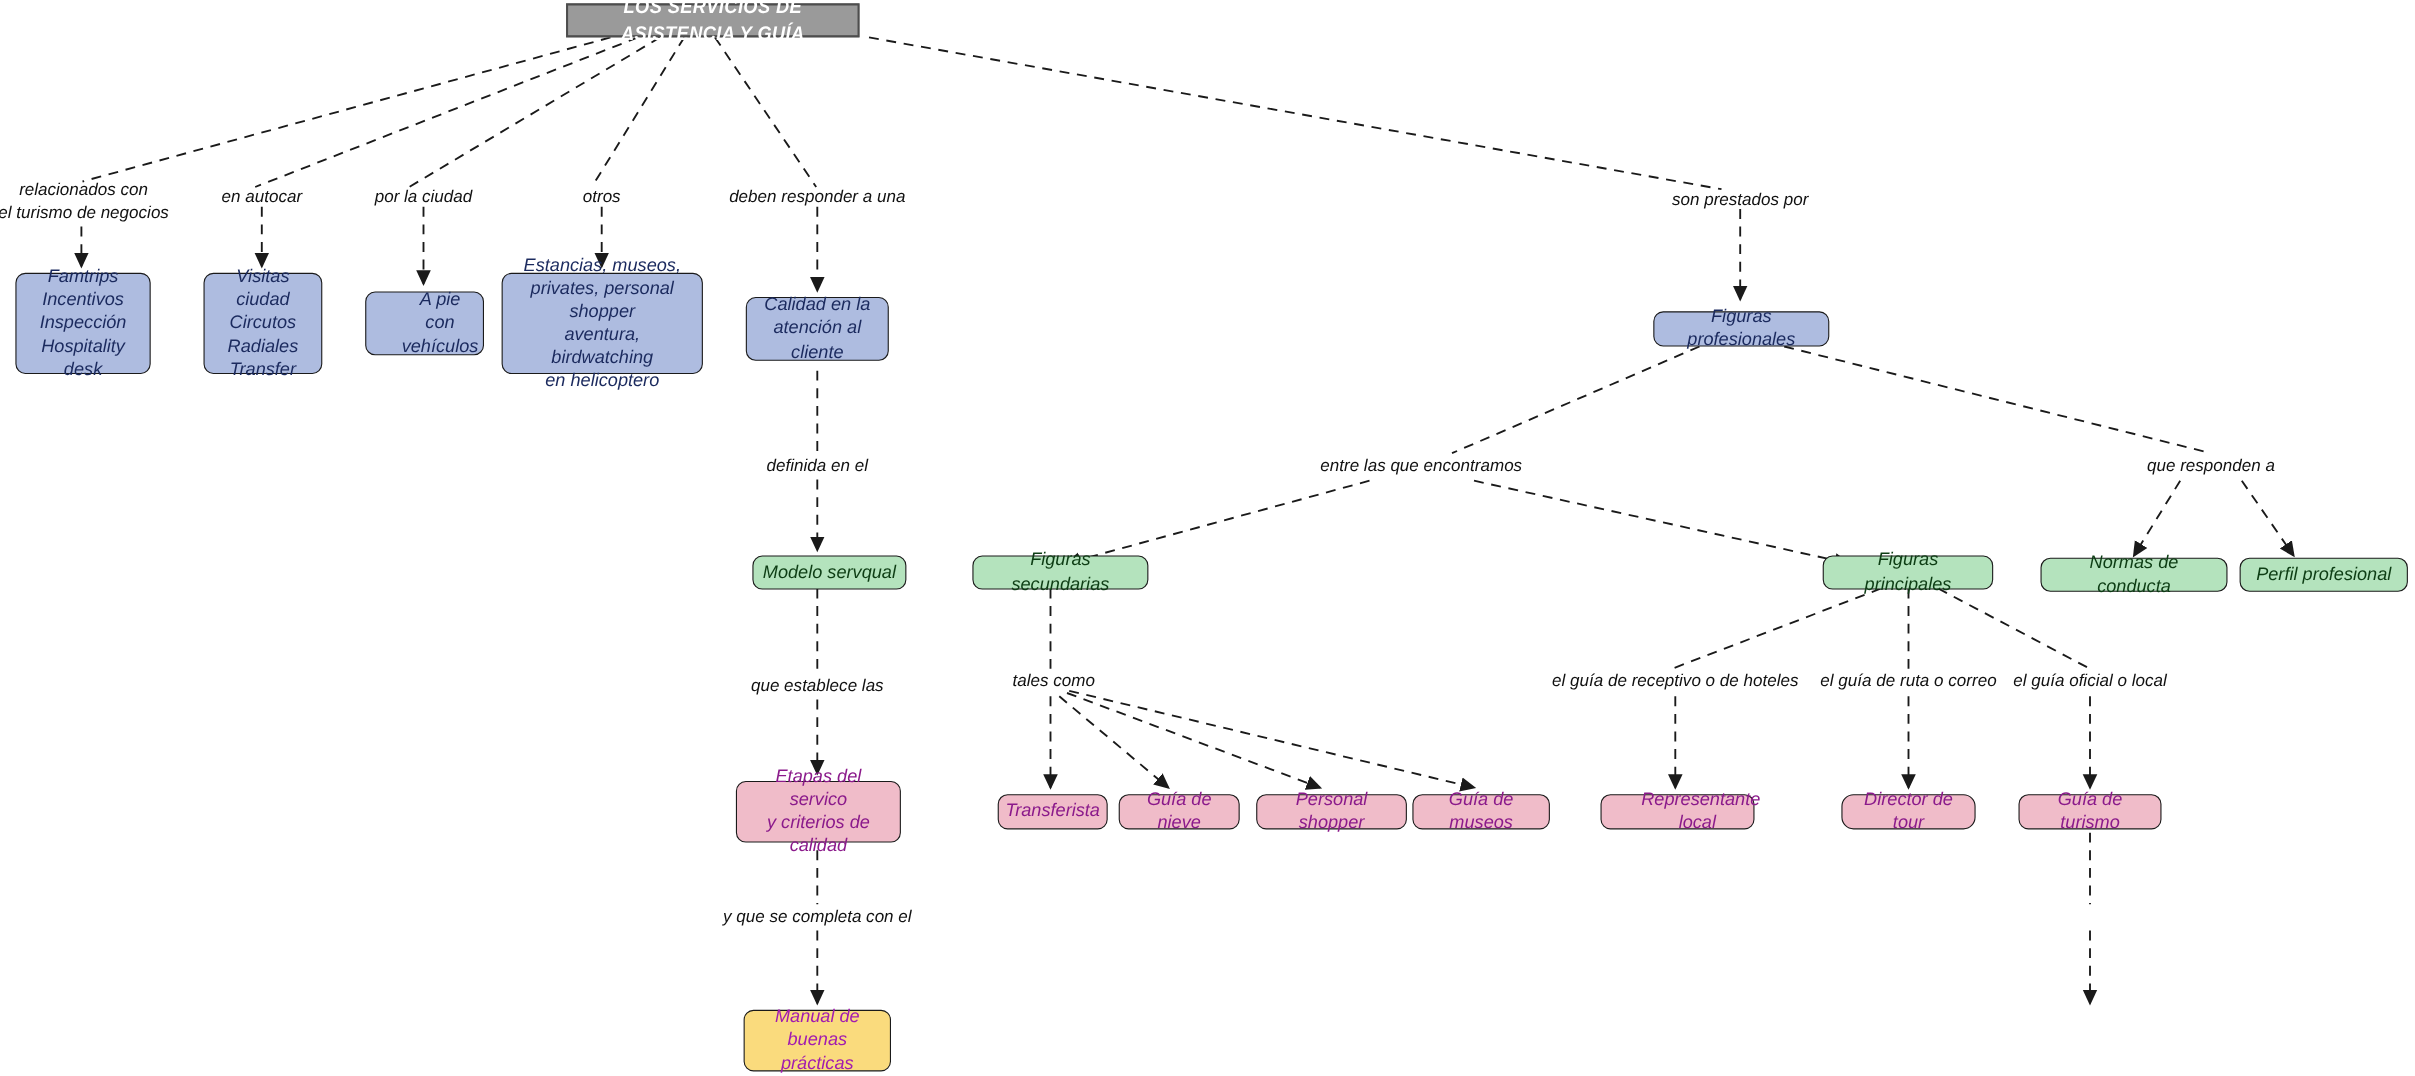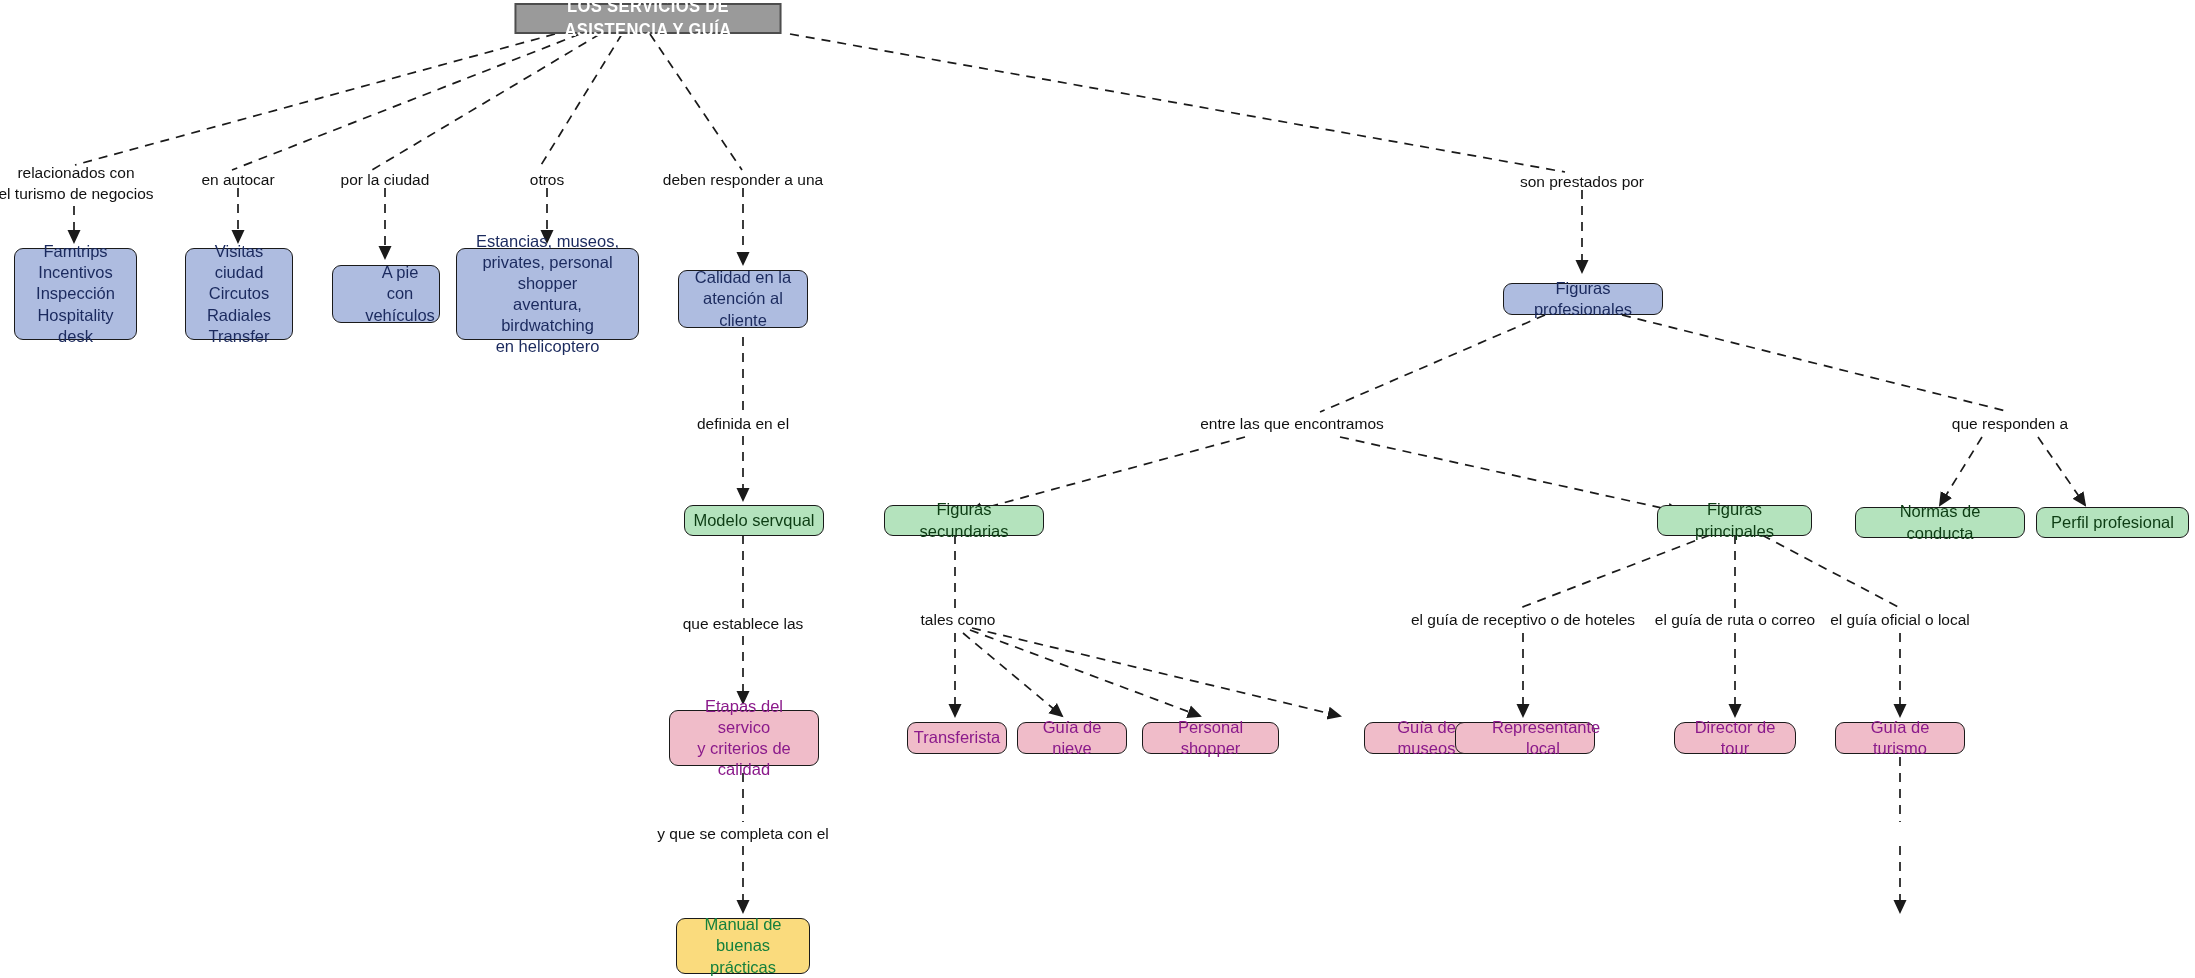--- a/index.html
+++ b/index.html
@@ -4,7 +4,7 @@
 <style>
   html,body{margin:0;padding:0;background:#ffffff;}
   body{width:2195px;height:978px;overflow:hidden;font-family:"Liberation Sans",sans-serif;}
-  #map{position:relative;width:2195px;height:978px;background:#fff;}
+  #map{position:relative;width:2195px;height:978px;background:#fff;font-style:italic;}
   svg#edges{position:absolute;left:0;top:0;width:2195px;height:978px;}
 
   .node{position:absolute;box-sizing:border-box;display:flex;align-items:center;justify-content:center;

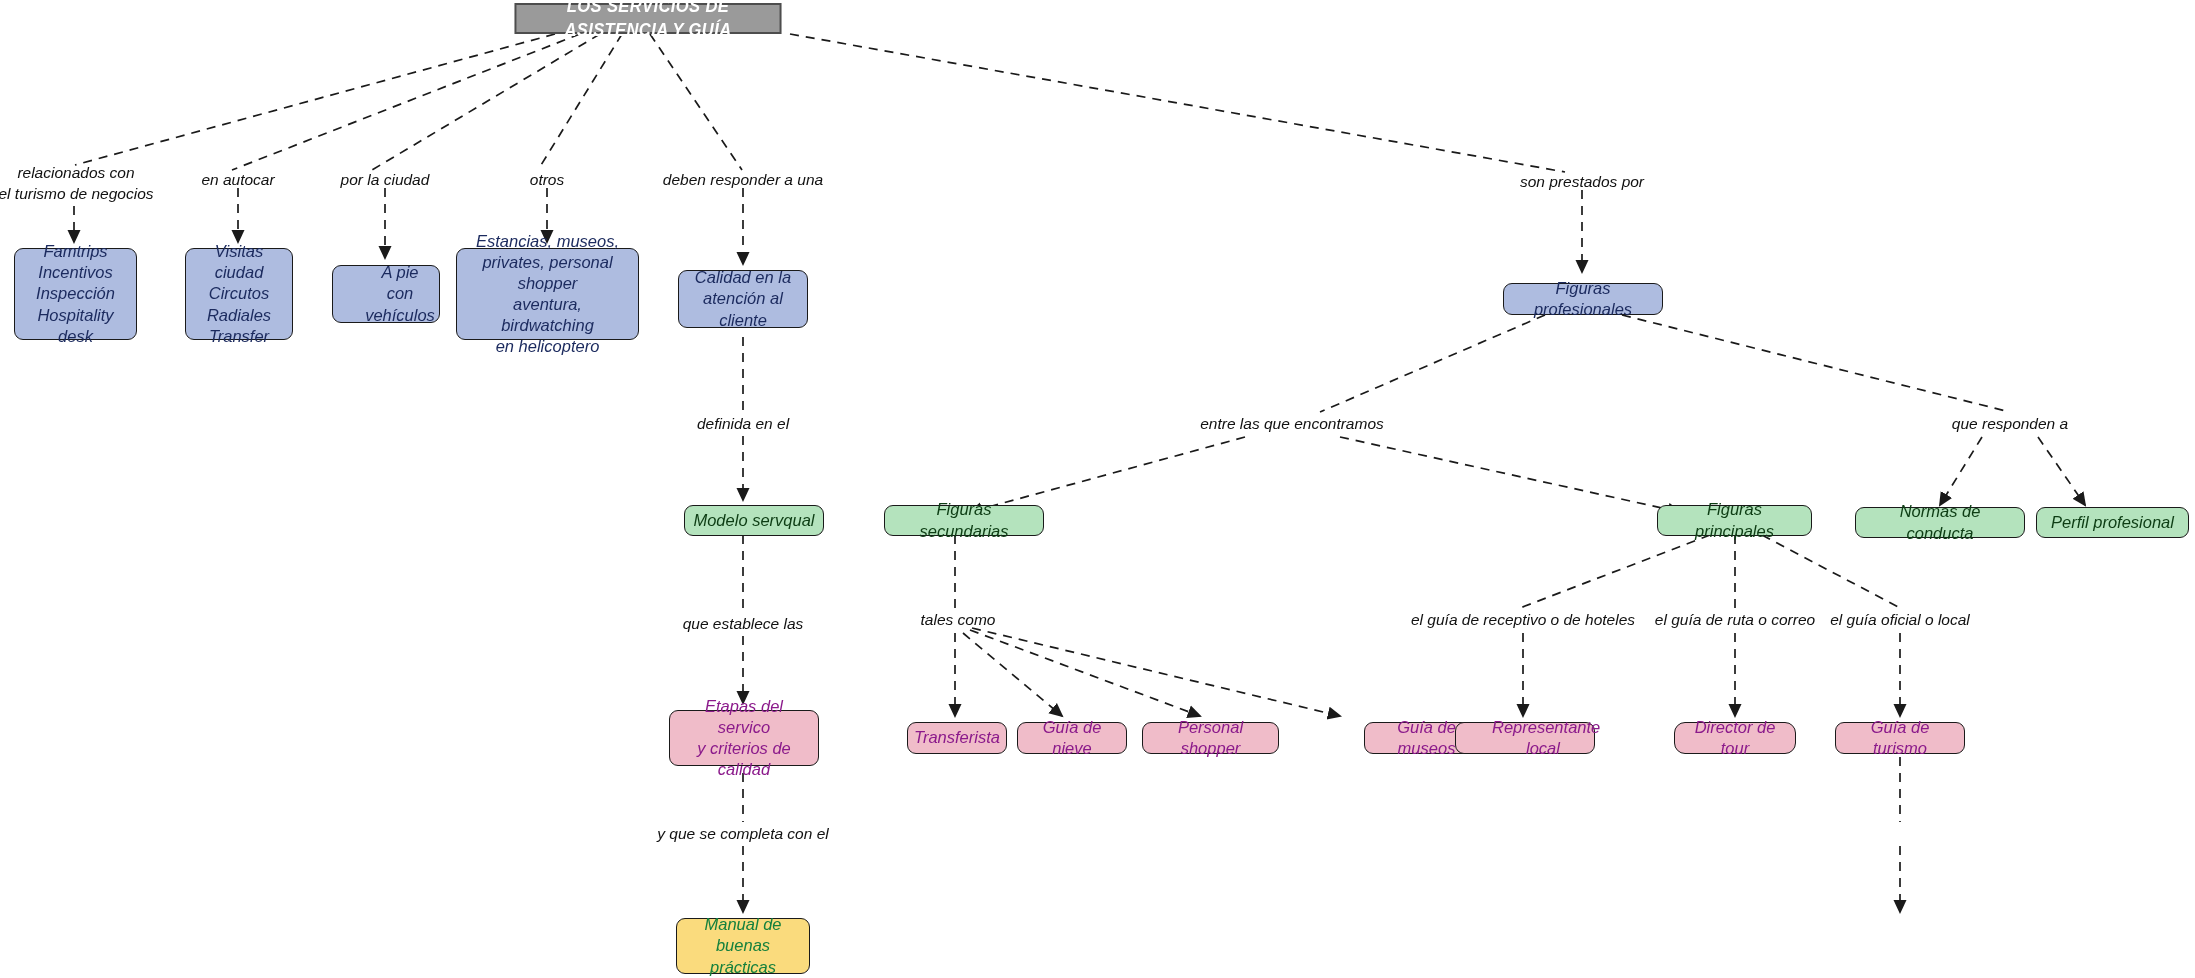--- a/index.html
+++ b/index.html
@@ -162,7 +162,7 @@
   <div class="node n-pink" style="left:1142px;top:722px;width:137px;height:32px;">
     <span class="txt">Personal shopper</span>
   </div>
-  <div class="node n-pink" style="left:1364px;top:722px;width:125px;height:32px;">
+  <div class="node n-pink" style="left:1284px;top:722px;width:125px;height:32px;">
     <span class="txt">Guía de museos</span>
   </div>
   <div class="node n-pink" style="left:1455px;top:722px;width:140px;height:32px;padding-left:36px;">

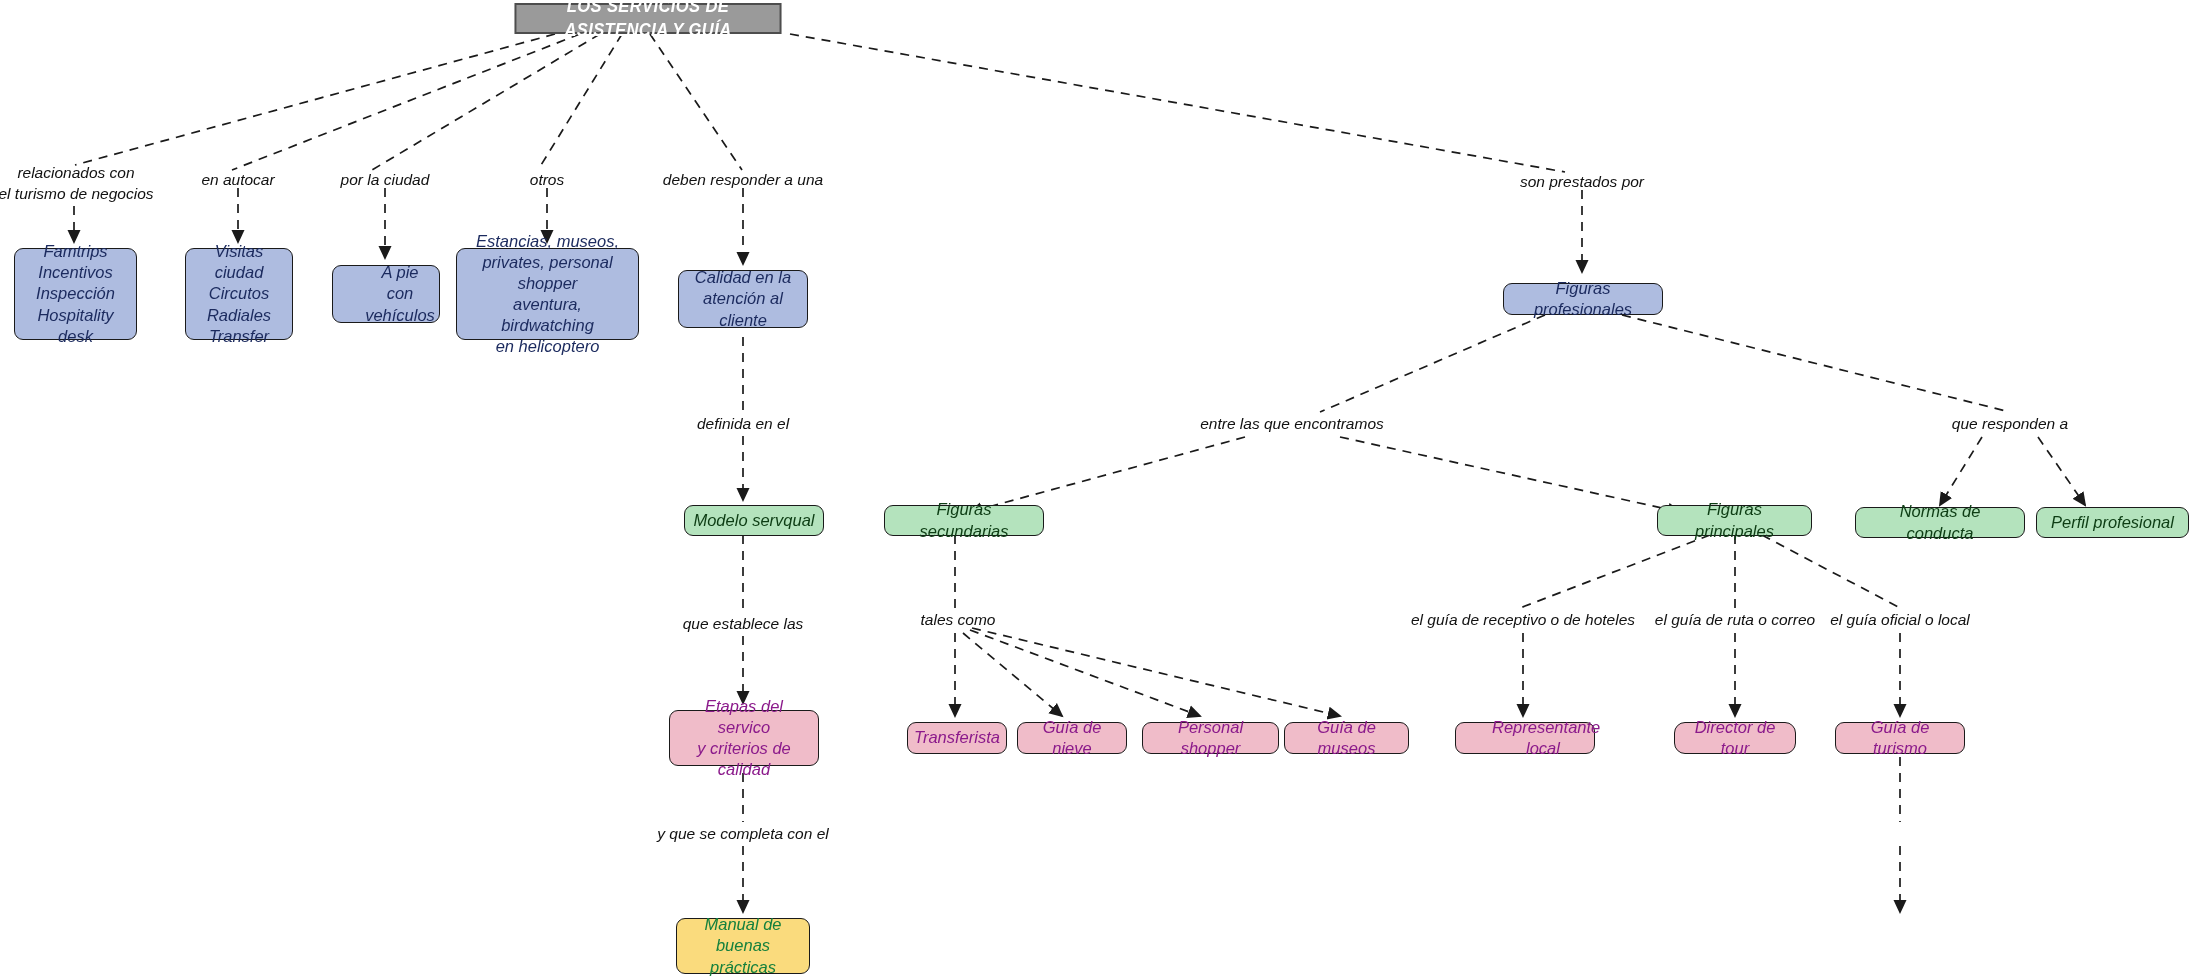--- a/index.html
+++ b/index.html
@@ -17,7 +17,7 @@
   .n-blue{background:#aebce0;color:#1b2a5e;font-size:16.5px;}
   .n-green{background:#b4e3bd;color:#0d3d14;font-size:16.5px;}
   .n-pink{background:#f0bcc9;color:#8b1a8b;font-size:16.5px;}
-  .n-yellow{background:#fadb7d;color:#15803d;font-size:16.5px;}
+  .n-yellow{background:#fadb7d;color:#a21caf;font-size:16.5px;}
 
   .lbl{position:absolute;color:#111111;font-size:15.5px;line-height:1.35;text-align:center;
        white-space:pre-line;transform:translateX(-50%);}

